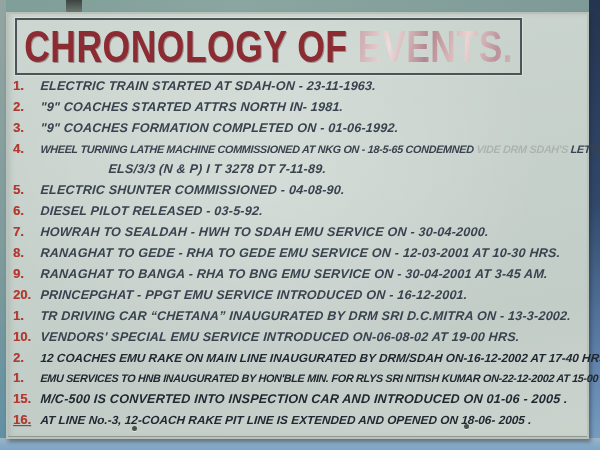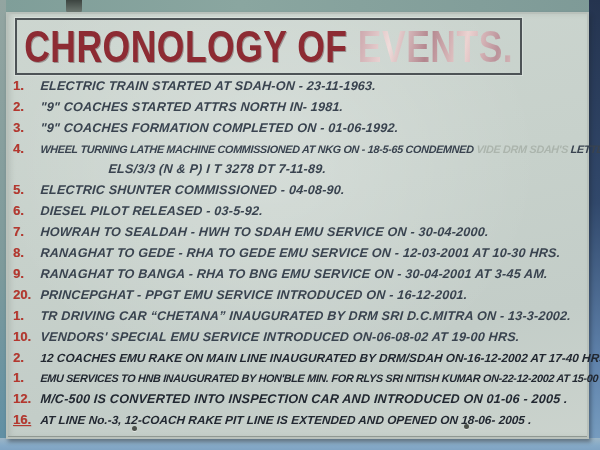--- a/index.html
+++ b/index.html
@@ -151,7 +151,7 @@
     <span class="txt"><span class="pre">EMU SERVICES TO HNB INAUGURATED BY HON'BLE MIN. FOR RLYS  SRI NITISH KUMAR  ON-22-12-2002 AT 15-00 HRS  HNB.</span></span>
   </div>
         <div class="event-row dark">
-    <span class="num">12.</span>
+    <span class="num">15.</span>
     <span class="txt"><span class="pre">M/C-500 IS CONVERTED INTO  INSPECTION CAR  AND  INTRODUCED  ON   01-06 - 2005 .</span><span class="faded"></span><span class="post"></span></span>
   </div>
         <div class="event-row compact dark">

